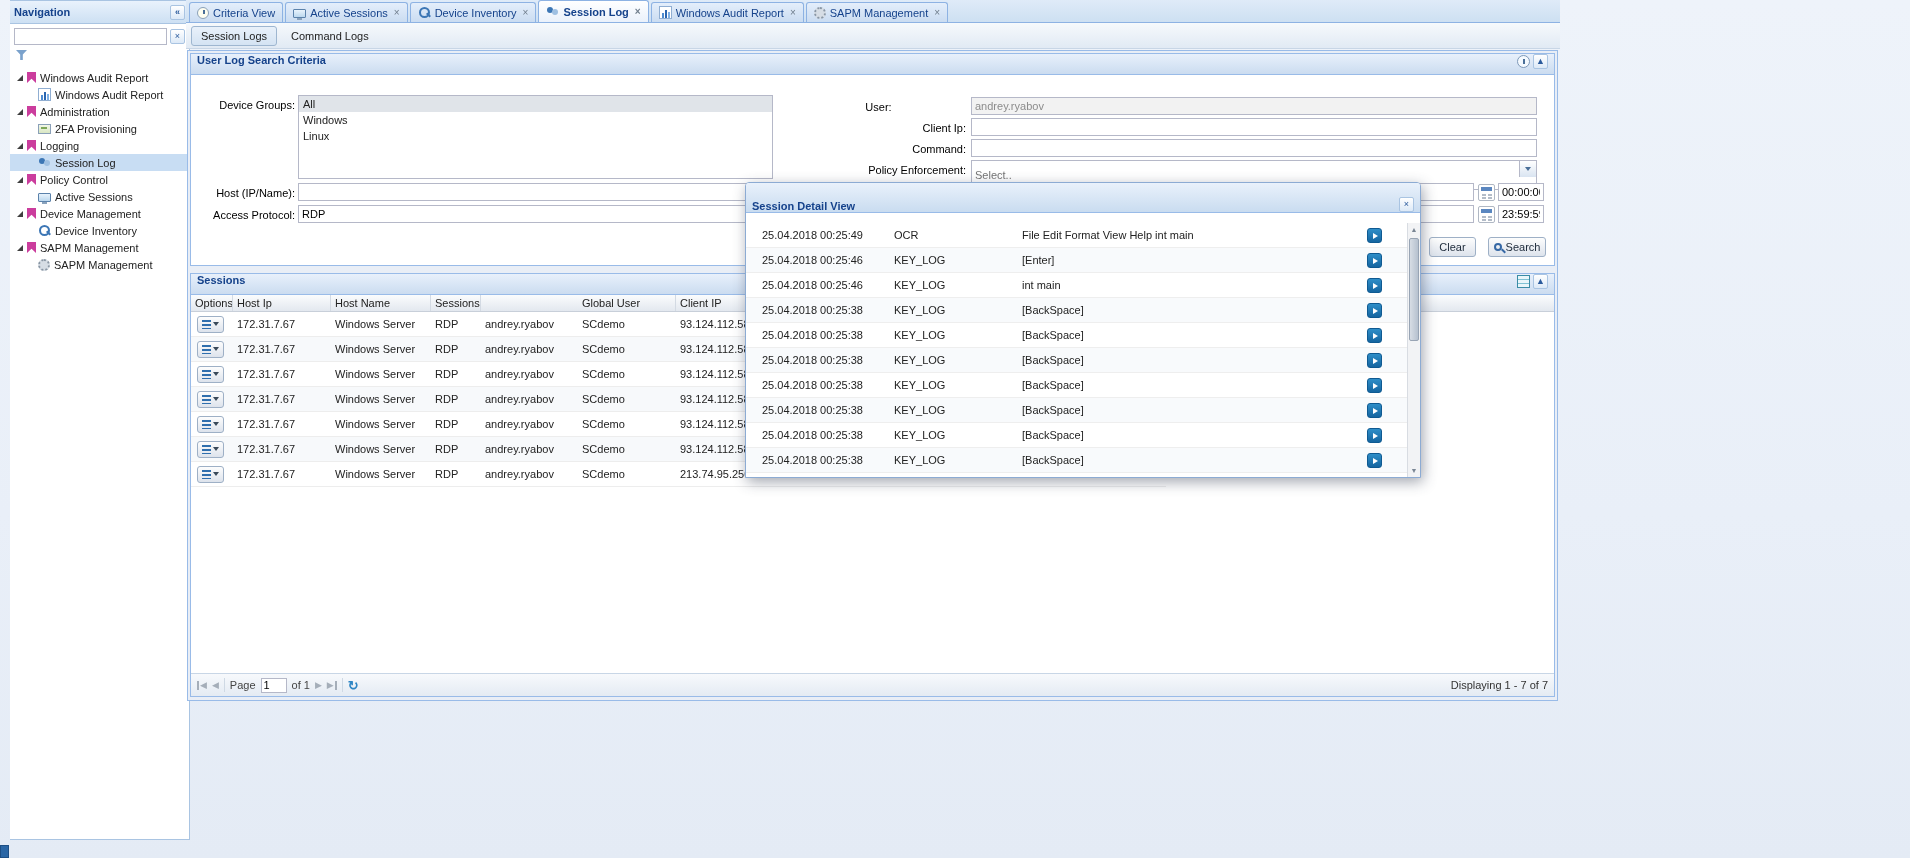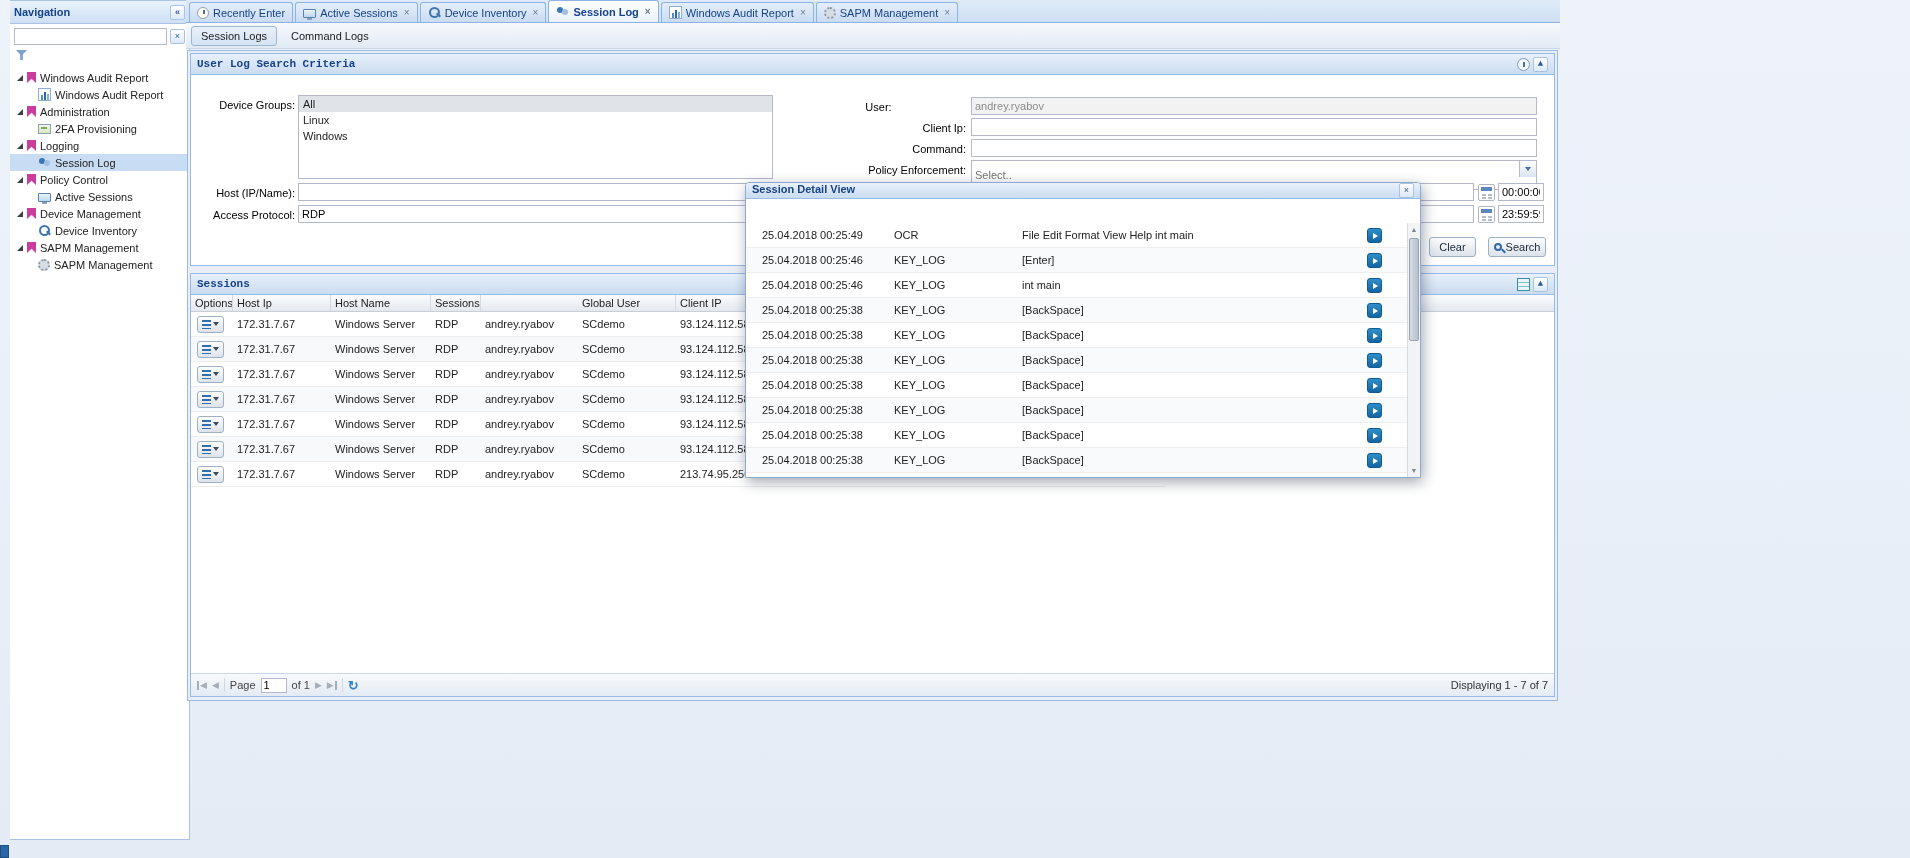--- a/index.html
+++ b/index.html
@@ -266,7 +266,7 @@
   <div id="tabstrip">
       <div class="tab">
         <span class="ticon recent-icon"></span>
-        <span class="tlabel">Recently Enter</span>
+        <span class="tlabel">Criteria View</span>
       </div>
       <div class="tab">
         <span class="ticon active-sessions-icon"></span>

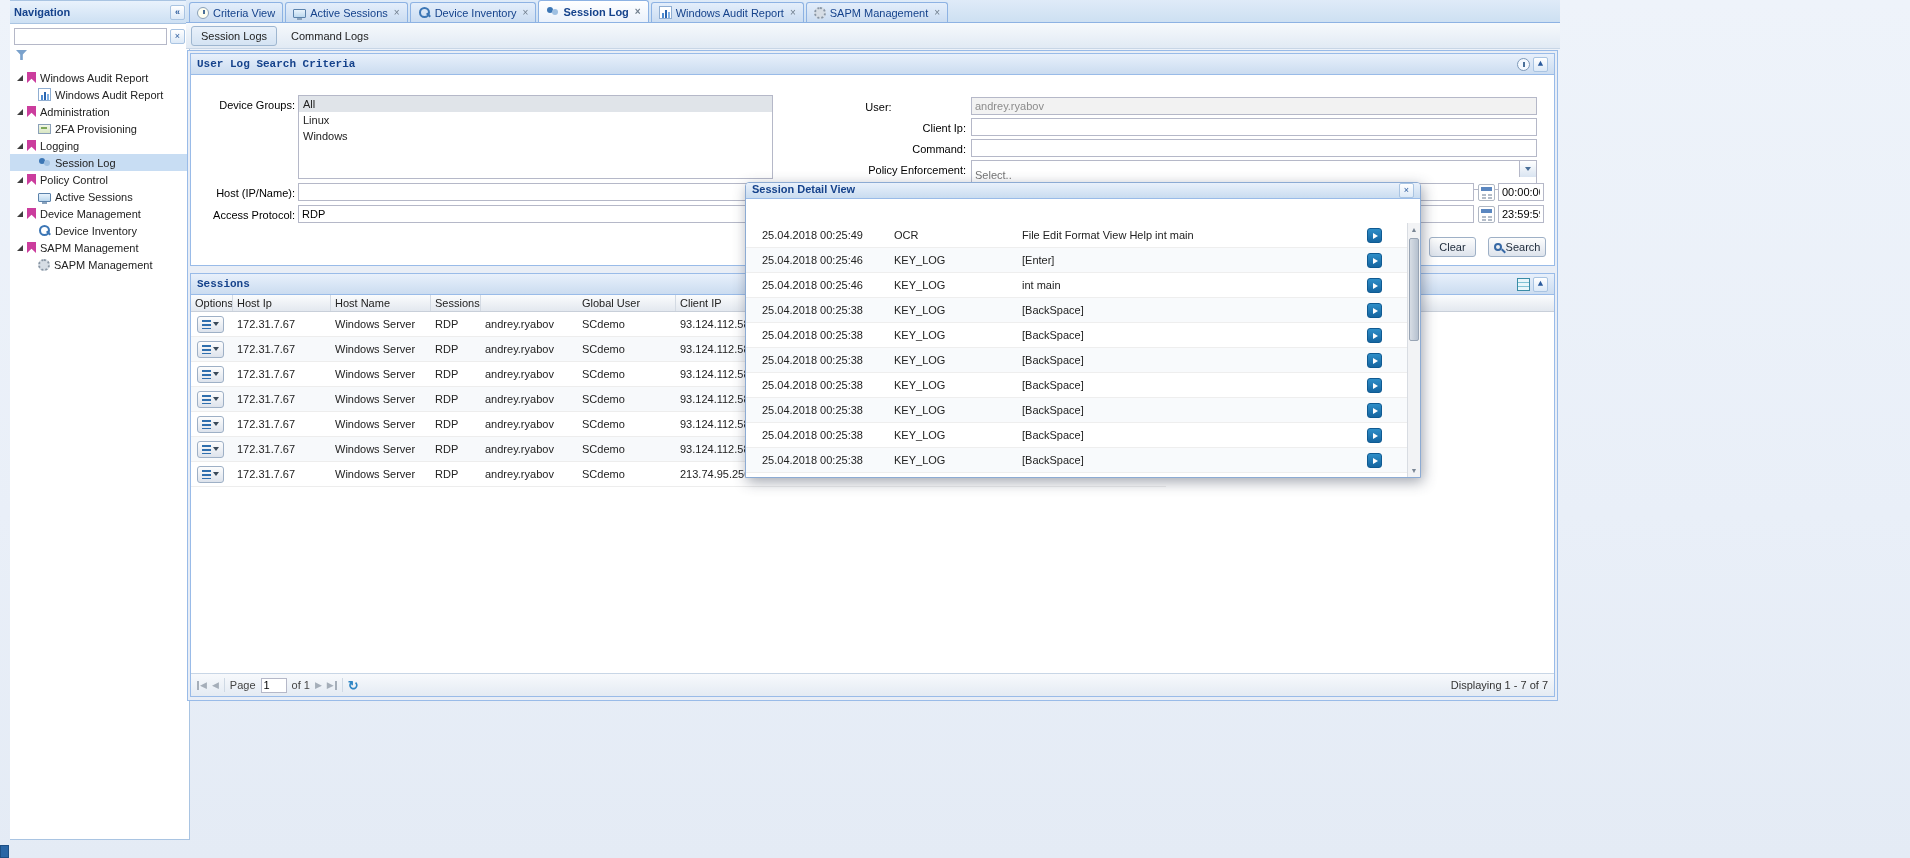--- a/index.html
+++ b/index.html
@@ -73,7 +73,7 @@
   #criteria-panel{left:2px;top:2px;width:1365px;height:213px;}
   #sessions-panel{left:2px;top:222px;width:1365px;height:424px;}
   .panel-header{height:21px;background:linear-gradient(#e8f0fb,#cbdcf0);border-bottom:1px solid #99bbe8;
-                display:flex;align-items:center;padding:0 6px;font-family:Liberation Mono, monospace;}
+                display:flex;align-items:flex-start;padding:0 6px;}
   .panel-title{color:#15428b;font-weight:bold;flex:1;}
   .tools{display:flex;gap:3px;align-items:center;}
   .round-tool{width:13px;height:13px;border:1px solid #7d98b8;border-radius:50%;background:#f4f9fe;

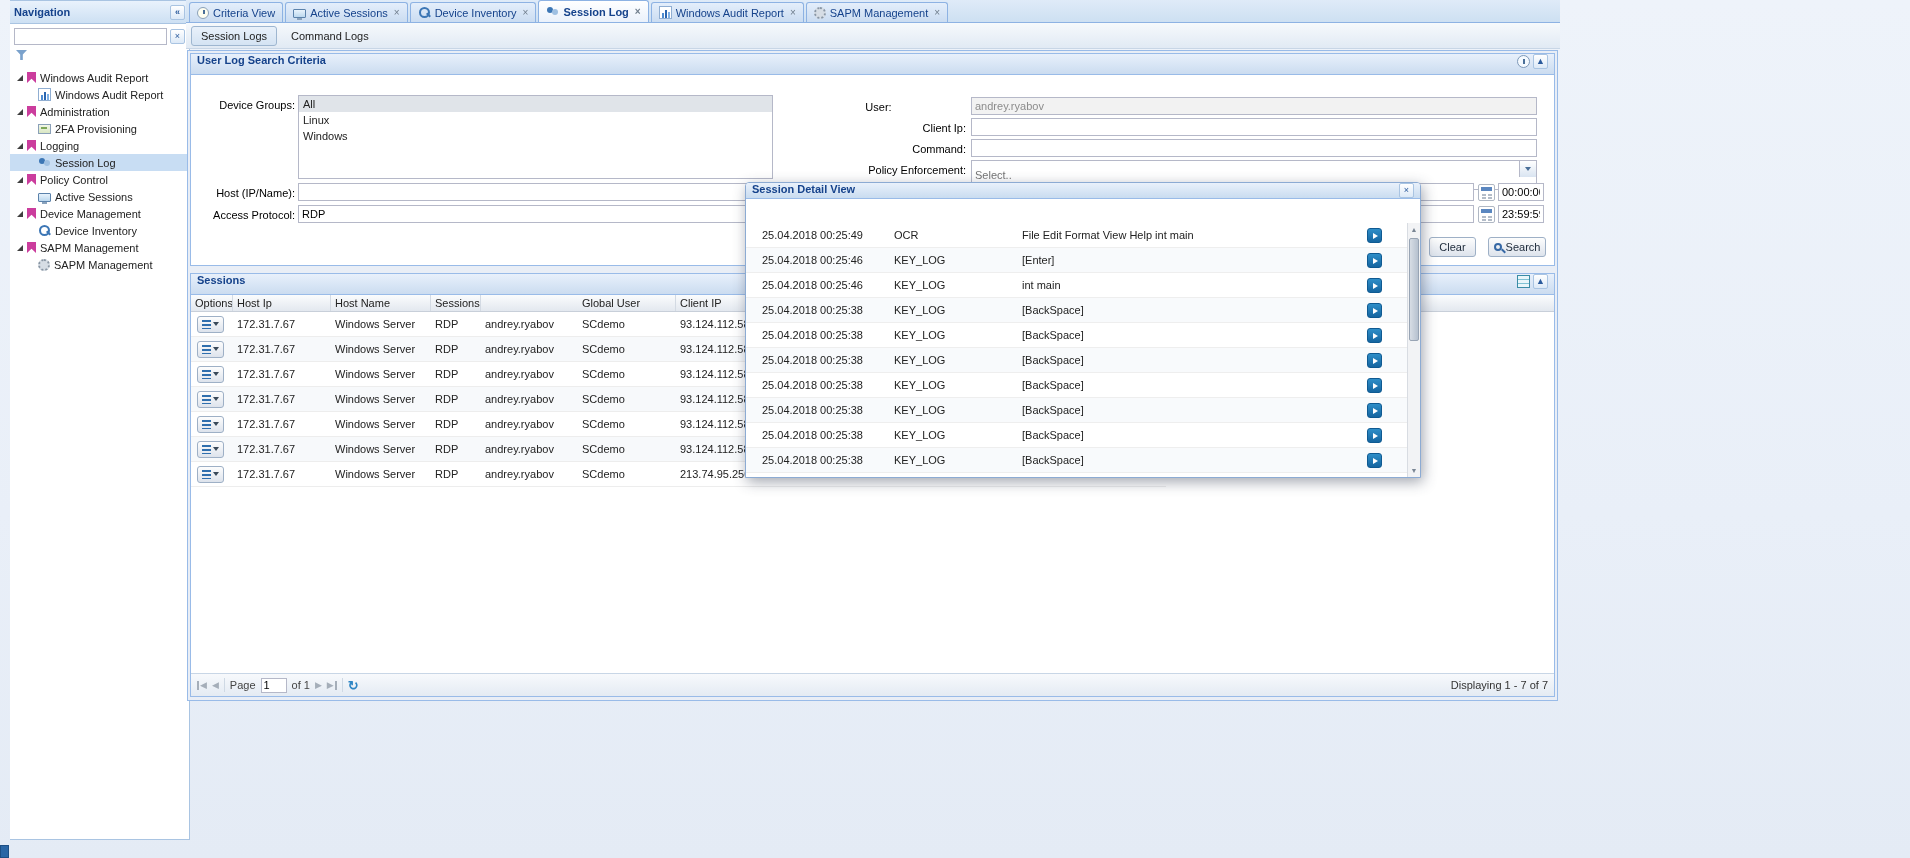--- a/index.html
+++ b/index.html
@@ -313,8 +313,8 @@
         <div class="flabel" id="lbl-device-groups">Device Groups:</div>
         <div id="device-groups-list">
             <div class="lb-item selected">All</div>
+            <div class="lb-item">Windows</div>
             <div class="lb-item">Linux</div>
-            <div class="lb-item">Windows</div>
           </div>
 
         <div class="flabel" id="lbl-host">Host (IP/Name):</div>

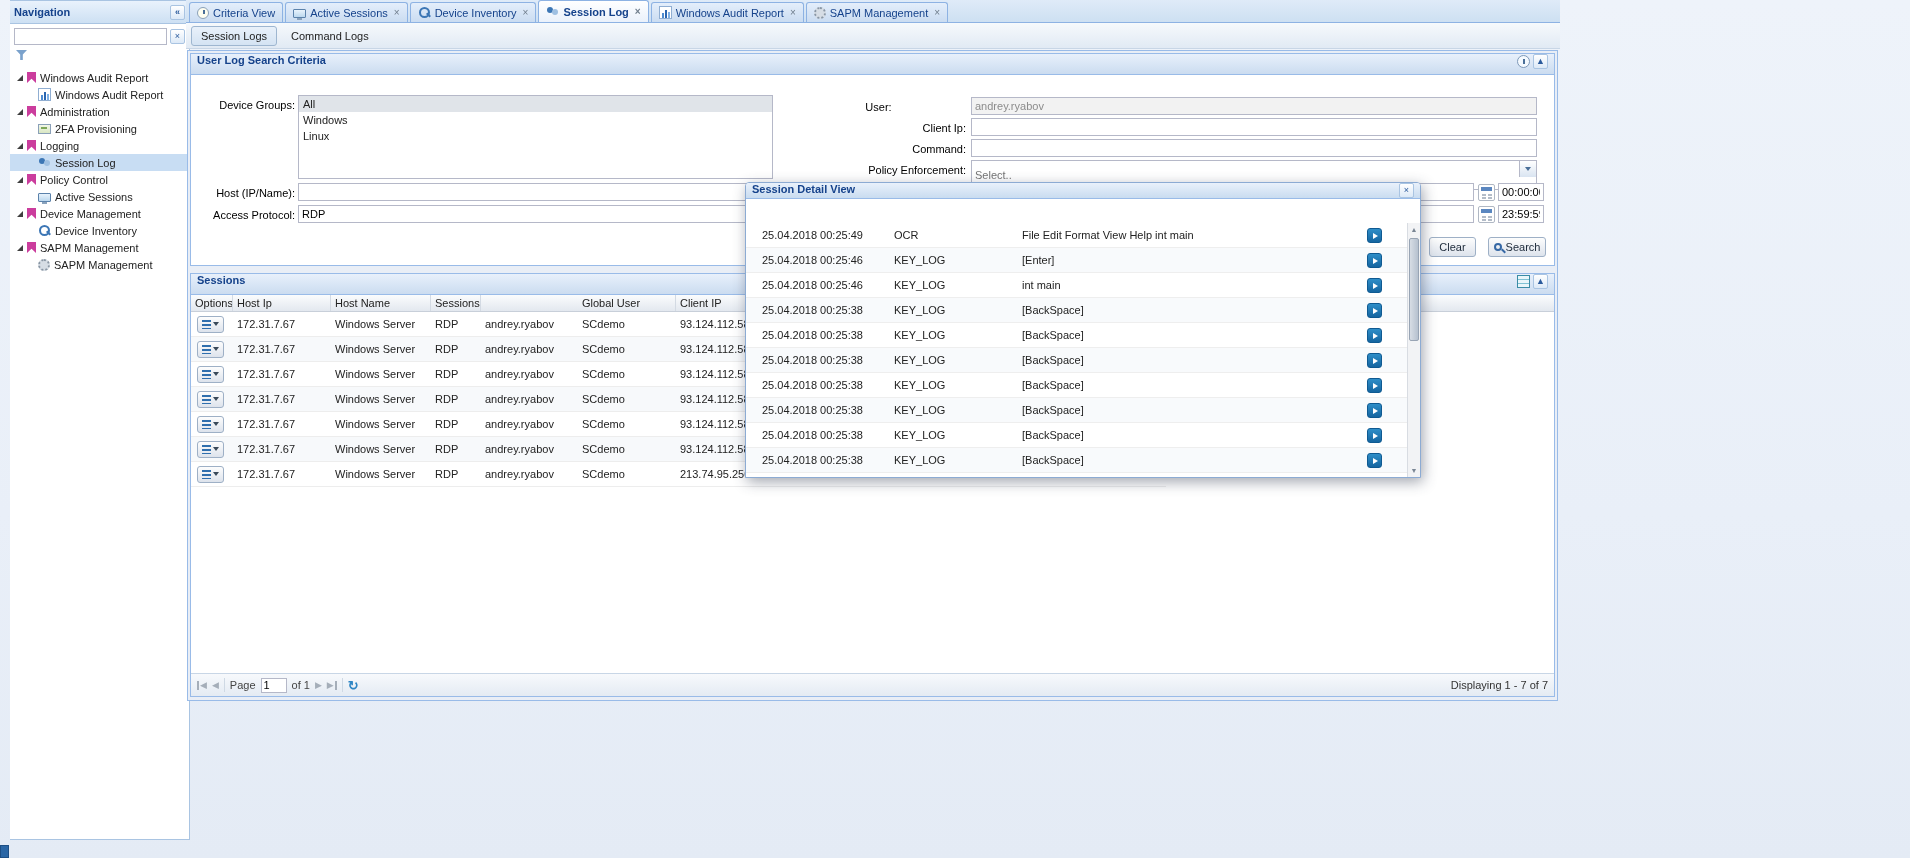--- a/index.html
+++ b/index.html
@@ -163,8 +163,8 @@
   
   #dialog{position:absolute;left:745px;top:182px;width:676px;height:296px;border:1px solid #8cabd3;
           background:#fff;box-shadow:2px 4px 14px rgba(50,60,80,.45);z-index:40;border-radius:4px 4px 0 0;}
-  .dlg-header{height:16px;background:linear-gradient(#e9f1fb,#c9dcf0);border-bottom:1px solid #99bbe8;
-              display:flex;align-items:flex-start;padding:0 6px;border-radius:3px 3px 0 0;}
+  .dlg-header{height:30px;background:linear-gradient(#e9f1fb,#c9dcf0);border-bottom:1px solid #99bbe8;
+              display:flex;align-items:flex-end;padding:0 6px;border-radius:3px 3px 0 0;}
   .dlg-grid-header{position:absolute;left:0;top:22px;right:13px;height:18px;display:flex;
                    background:linear-gradient(#fbfcfd,#e3e8ef);border-bottom:1px solid #c8cfd9;}
   .dlg-rows{position:absolute;left:0;top:40px;right:13px;bottom:0;overflow:hidden;background:#fff;}

